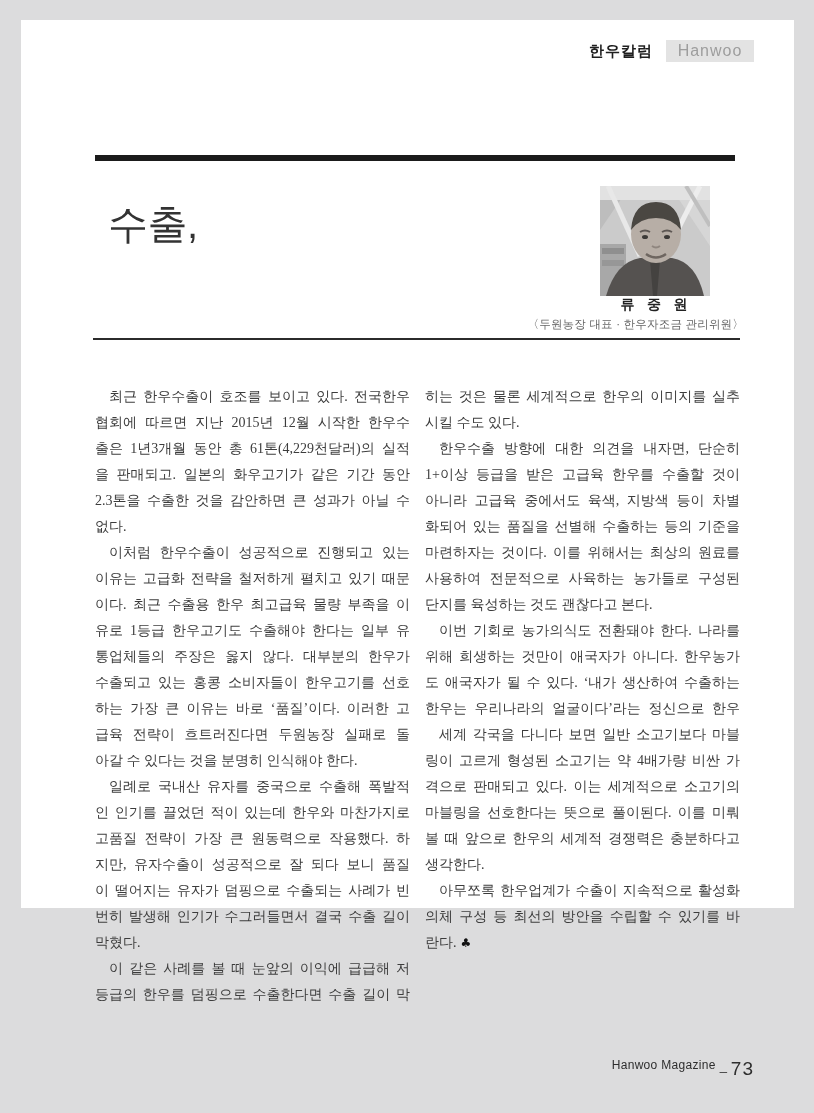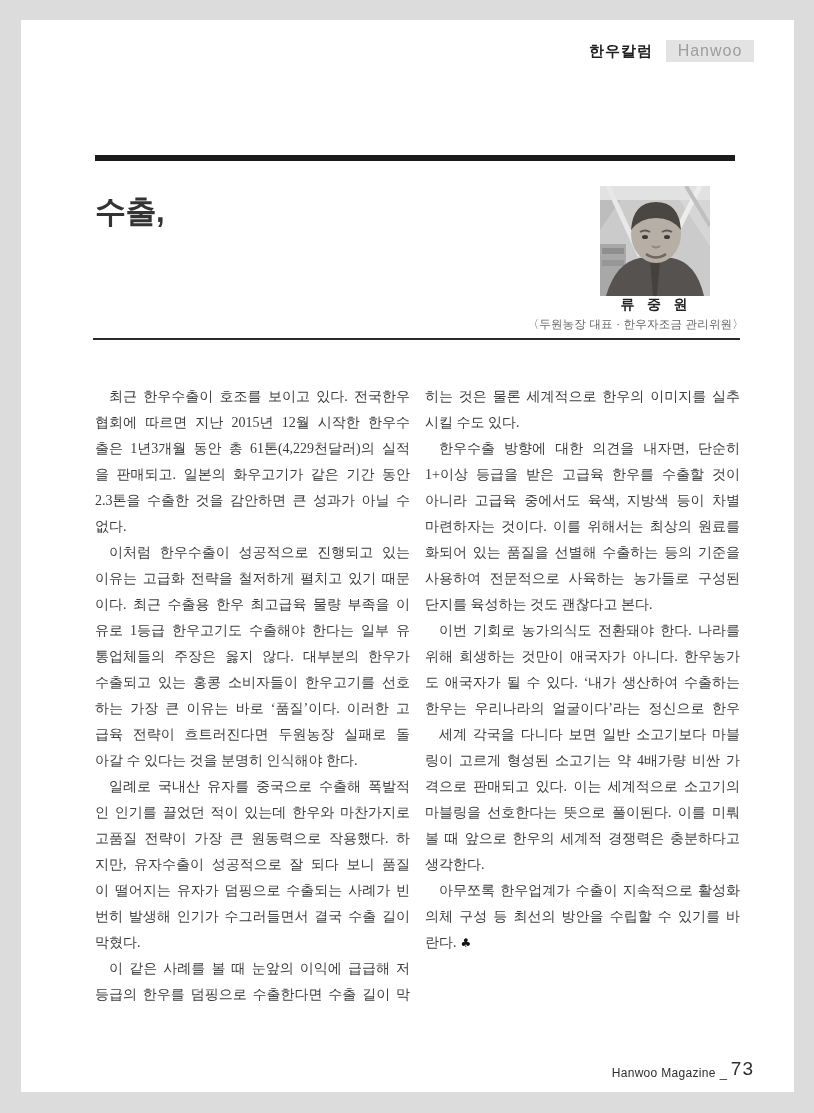--- a/index.html
+++ b/index.html
@@ -9,7 +9,7 @@
     font-family:"Liberation Sans", sans-serif;
   }
   .page {
-    position:absolute; left:21px; top:20px; width:773px; height:1072px;
+    position:absolute; left:21px; top:20px; width:773px; height:888px;
     background:#ffffff;
   }
   

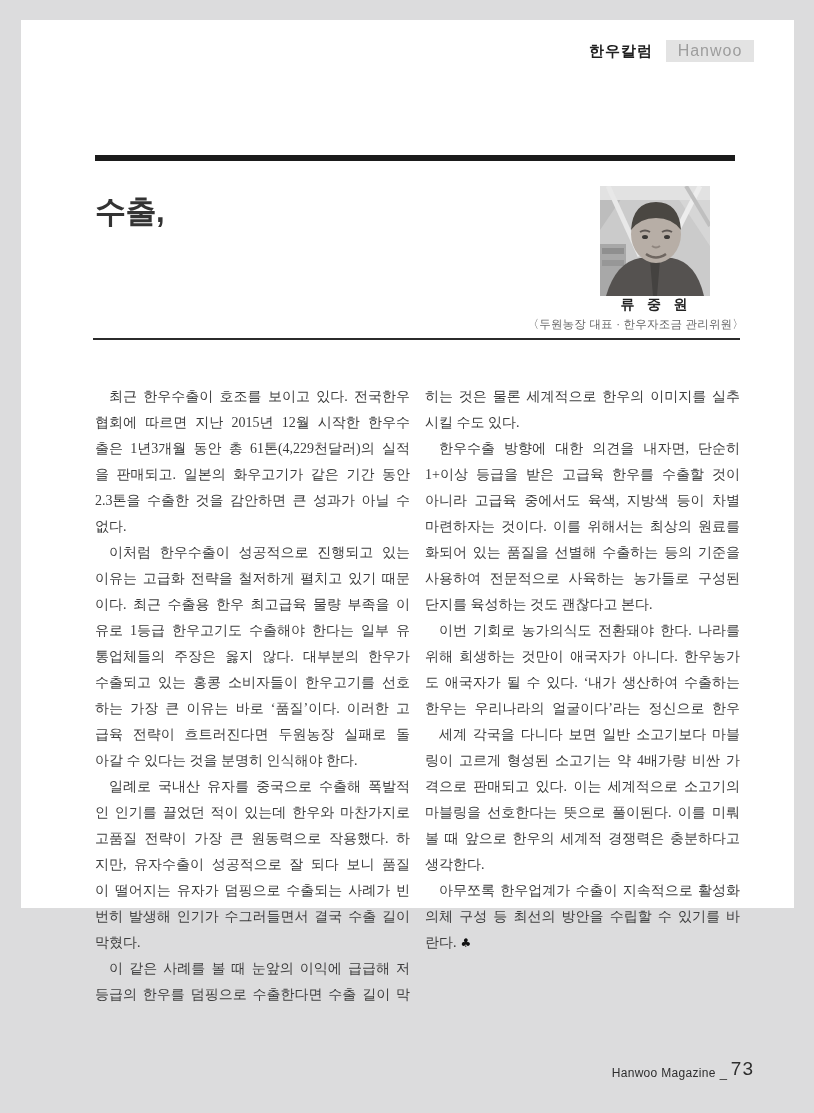--- a/index.html
+++ b/index.html
@@ -24,8 +24,8 @@
   .rule-thin  { position:absolute; left:72px; top:318px; width:647px; height:2px; background:#2b2b2b; }
   
   .title {
-    position:absolute; left:74px; top:166px; margin:0;
-    font-size:31px; line-height:51px; font-weight:700; color:#333333; letter-spacing:-0.5px;
+    position:absolute; left:74px; top:166px; margin:13px;
+    font-size:40px; line-height:51px; font-weight:400; color:#333333; letter-spacing:-0.5px;
   }
   .title span { display:block; }
   

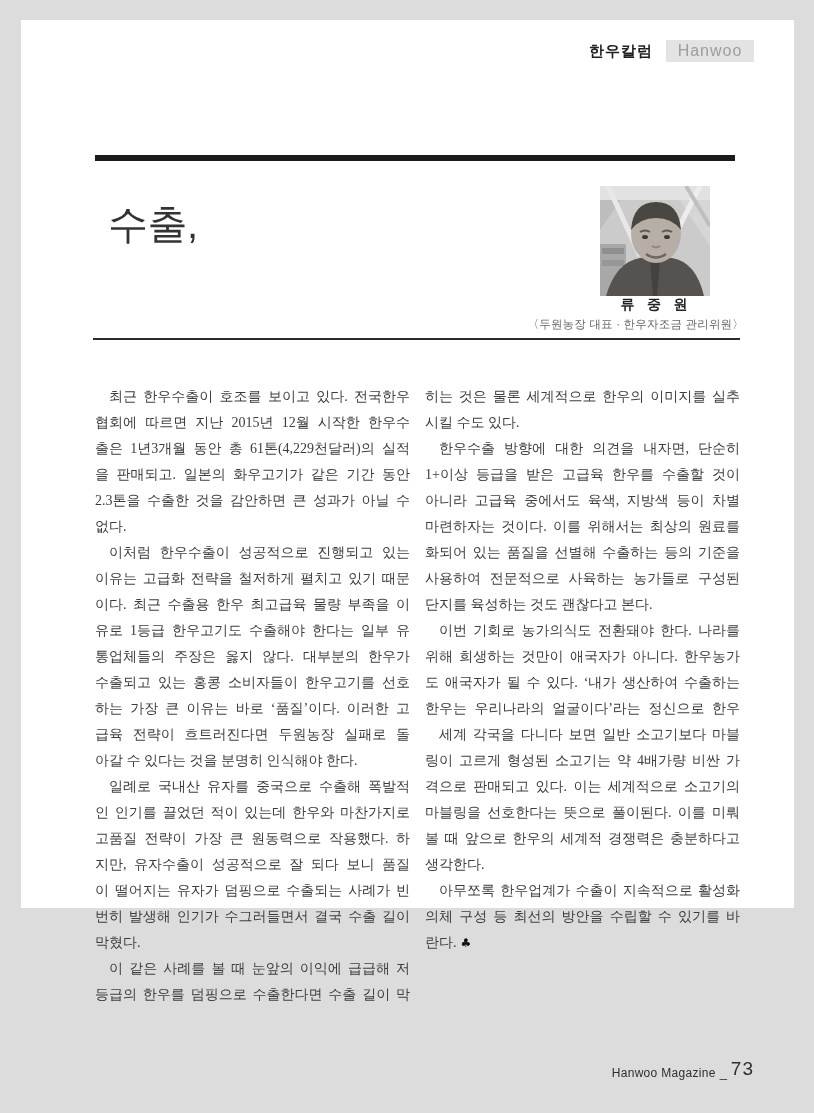--- a/index.html
+++ b/index.html
@@ -136,8 +136,8 @@
       <div class="line ind">한우수출 방향에 대한 의견을 내자면, 단순히</div>
       <div class="line">1+이상 등급을 받은 고급육 한우를 수출할 것이</div>
       <div class="line">아니라 고급육 중에서도 육색, 지방색 등이 차별</div>
+      <div class="line">화되어 있는 품질을 선별해 수출하는 등의 기준을</div>
       <div class="line">마련하자는 것이다. 이를 위해서는 최상의 원료를</div>
-      <div class="line">화되어 있는 품질을 선별해 수출하는 등의 기준을</div>
       <div class="line">사용하여 전문적으로 사육하는 농가들로 구성된</div>
       <div class="line natural">단지를 육성하는 것도 괜찮다고 본다.</div>
       <div class="line ind">이번 기회로 농가의식도 전환돼야 한다. 나라를</div>

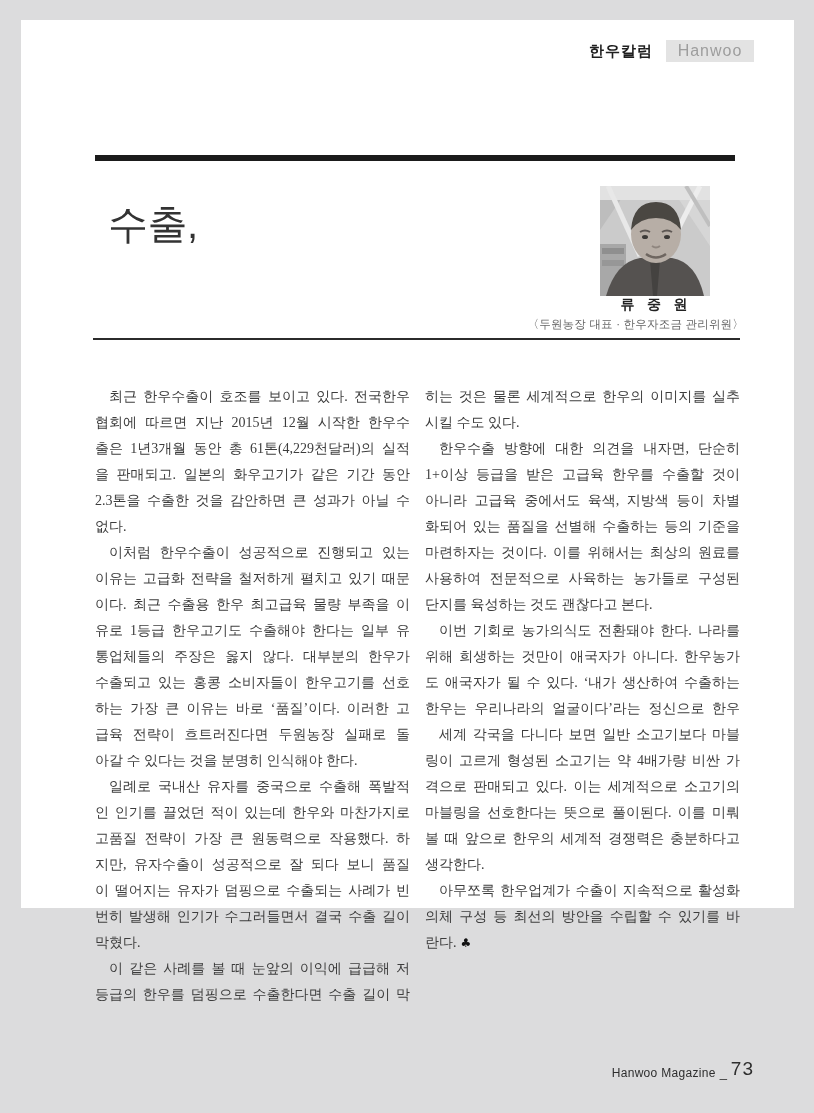--- a/index.html
+++ b/index.html
@@ -54,7 +54,7 @@
   .line.ind { padding-left:14px; }
   .end-mark { font-size:12px; margin-left:4px; color:#111111; font-family:"DejaVu Sans", sans-serif; }
   
-  .footer { position:absolute; right:40px; top:1038px; color:#2e2e2e; display:flex; align-items:flex-end; }
+  .footer { position:absolute; right:40px; top:1038px; color:#2e2e2e; display:flex; align-items:flex-start; }
   .footer .mag { font-size:12px; letter-spacing:0.3px; }
   .footer .sep { font-size:13px; margin:0 4px; }
   .footer .num { font-size:19px; letter-spacing:1px; }

